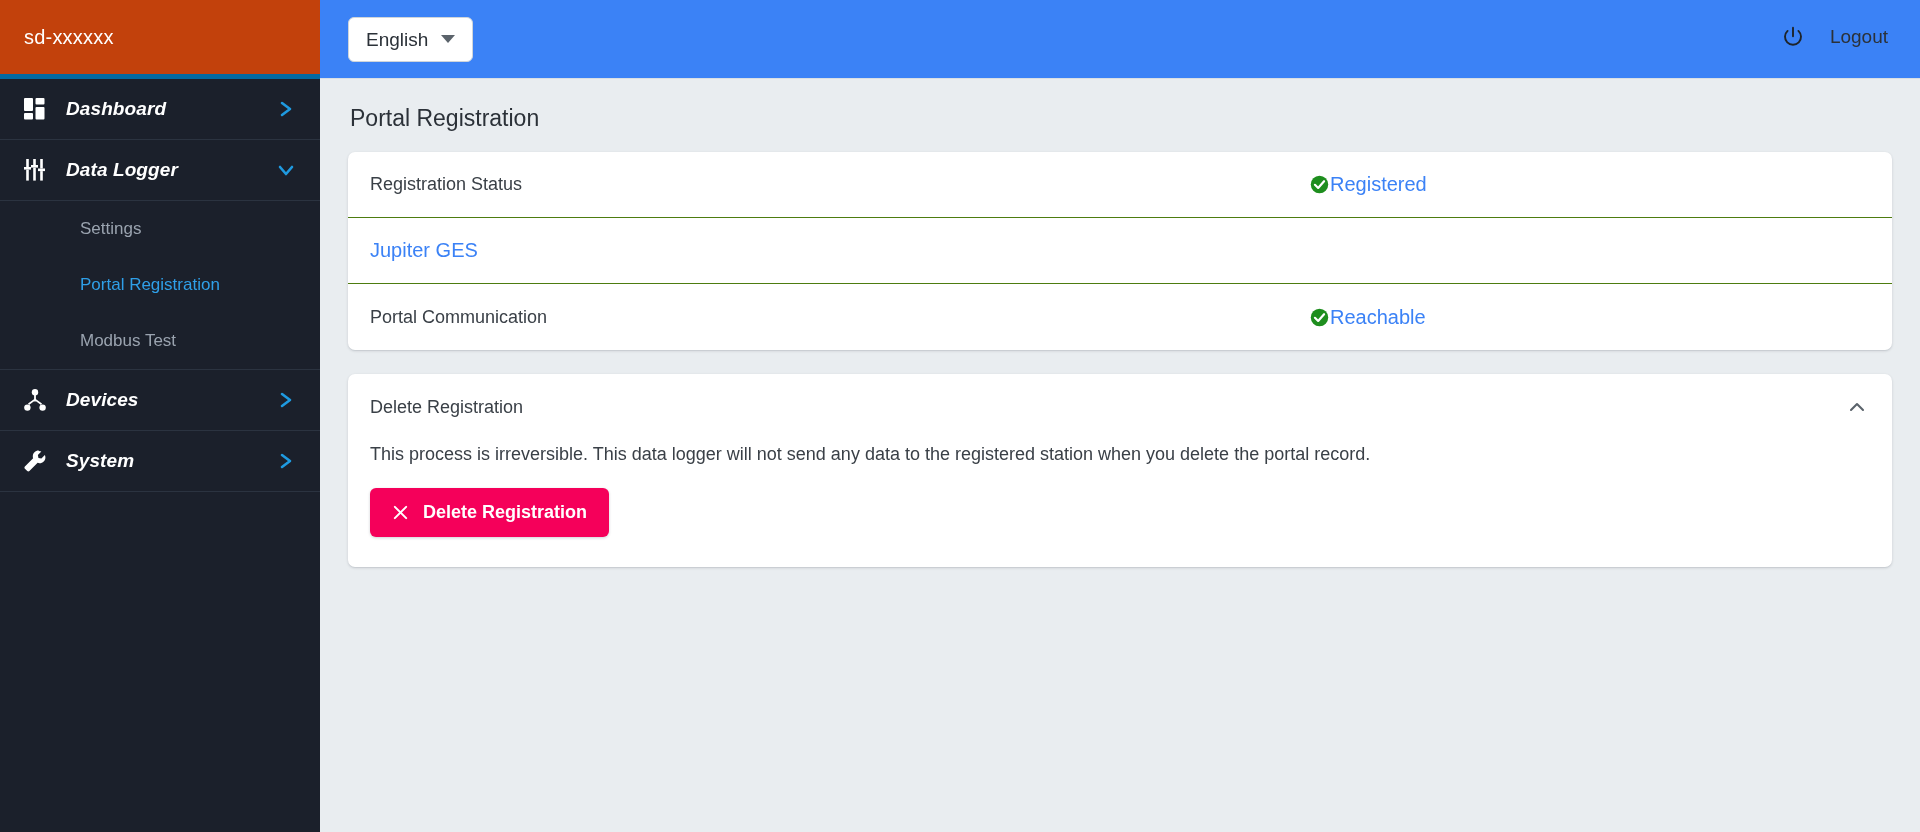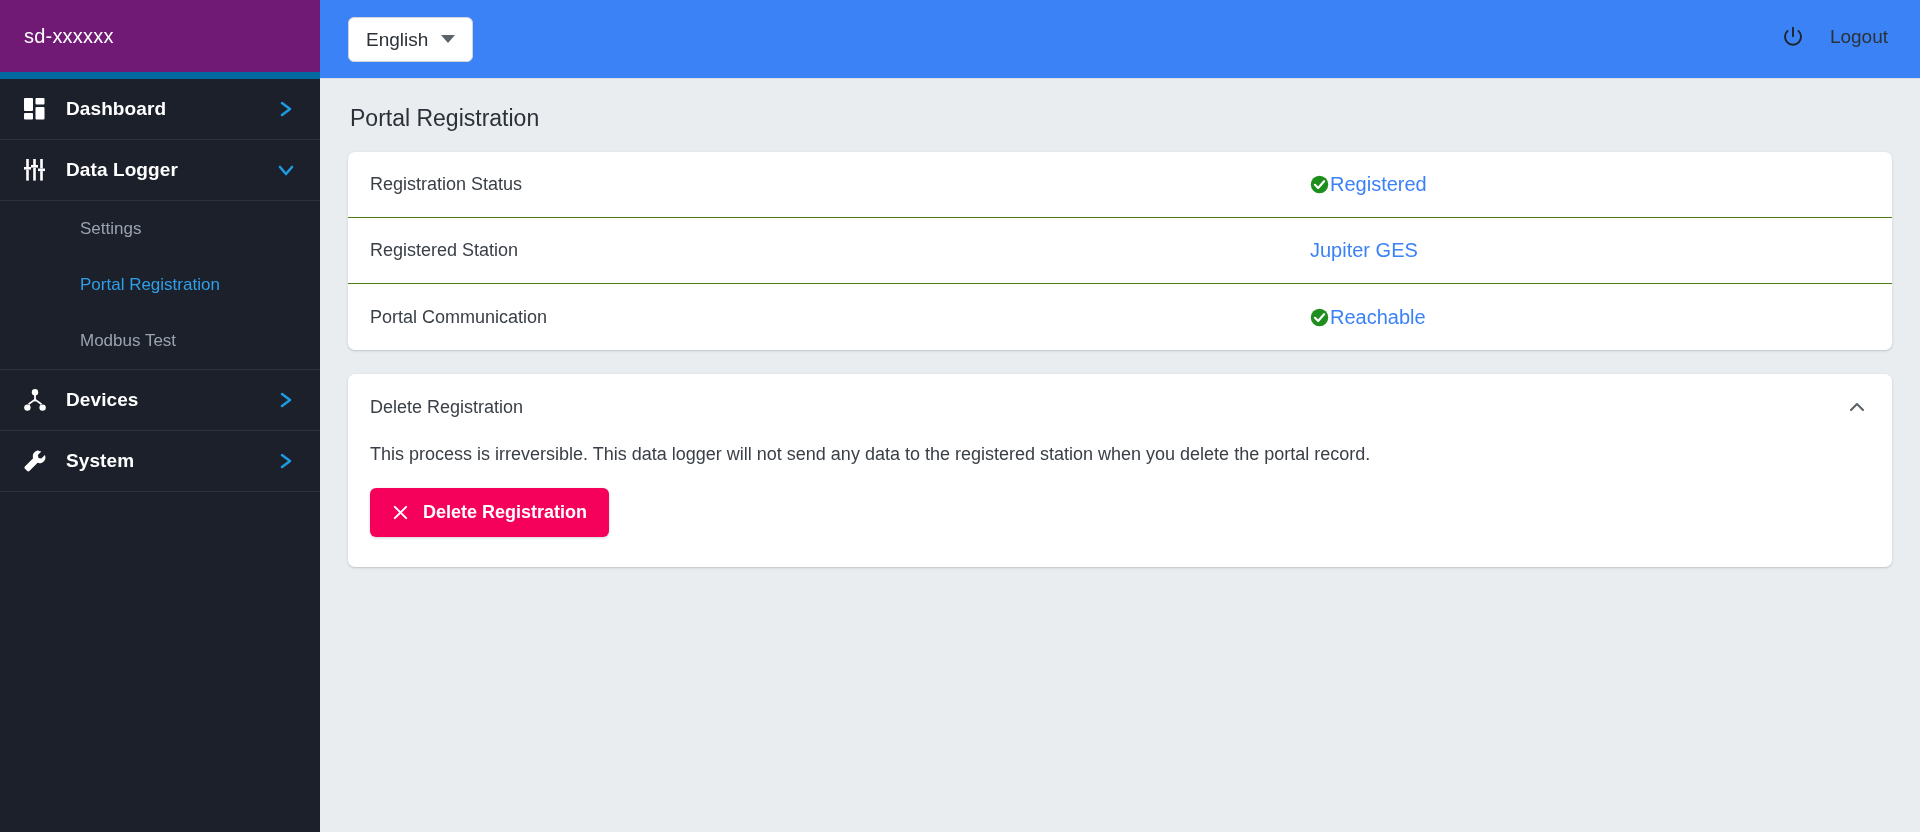--- a/index.html
+++ b/index.html
@@ -30,11 +30,11 @@
   .sidebar-header {
     height: 79px;
     flex: 0 0 79px;
-    background: #701a75;
+    background: #c2410c;
     display: flex;
     align-items: center;
     padding: 0 24px;
-    border-bottom: 7px solid #0369a1;
+    border-bottom: 5px solid #0369a1;
   }
   .sidebar-title {
     color: #ffffff;

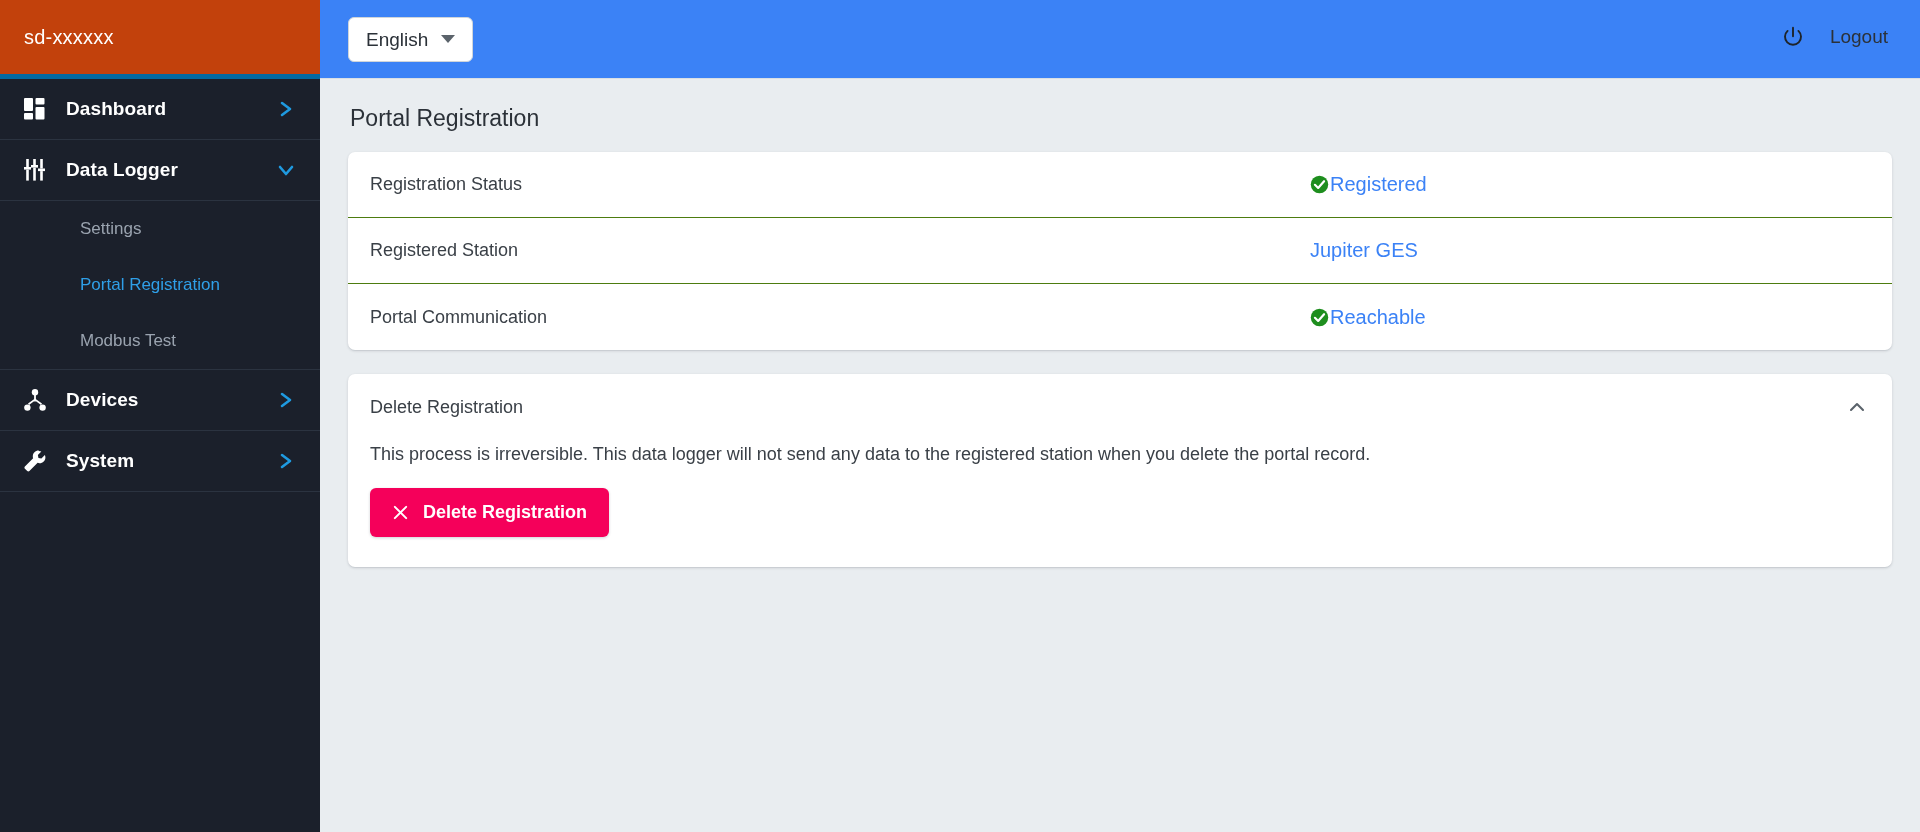--- a/index.html
+++ b/index.html
@@ -57,6 +57,7 @@
     padding: 0 24px 0 20px;
     border-bottom: 1px solid #2b3340;
     cursor: pointer;
+    font-style: italic;
   }
   .nav-icon {
     width: 30px;

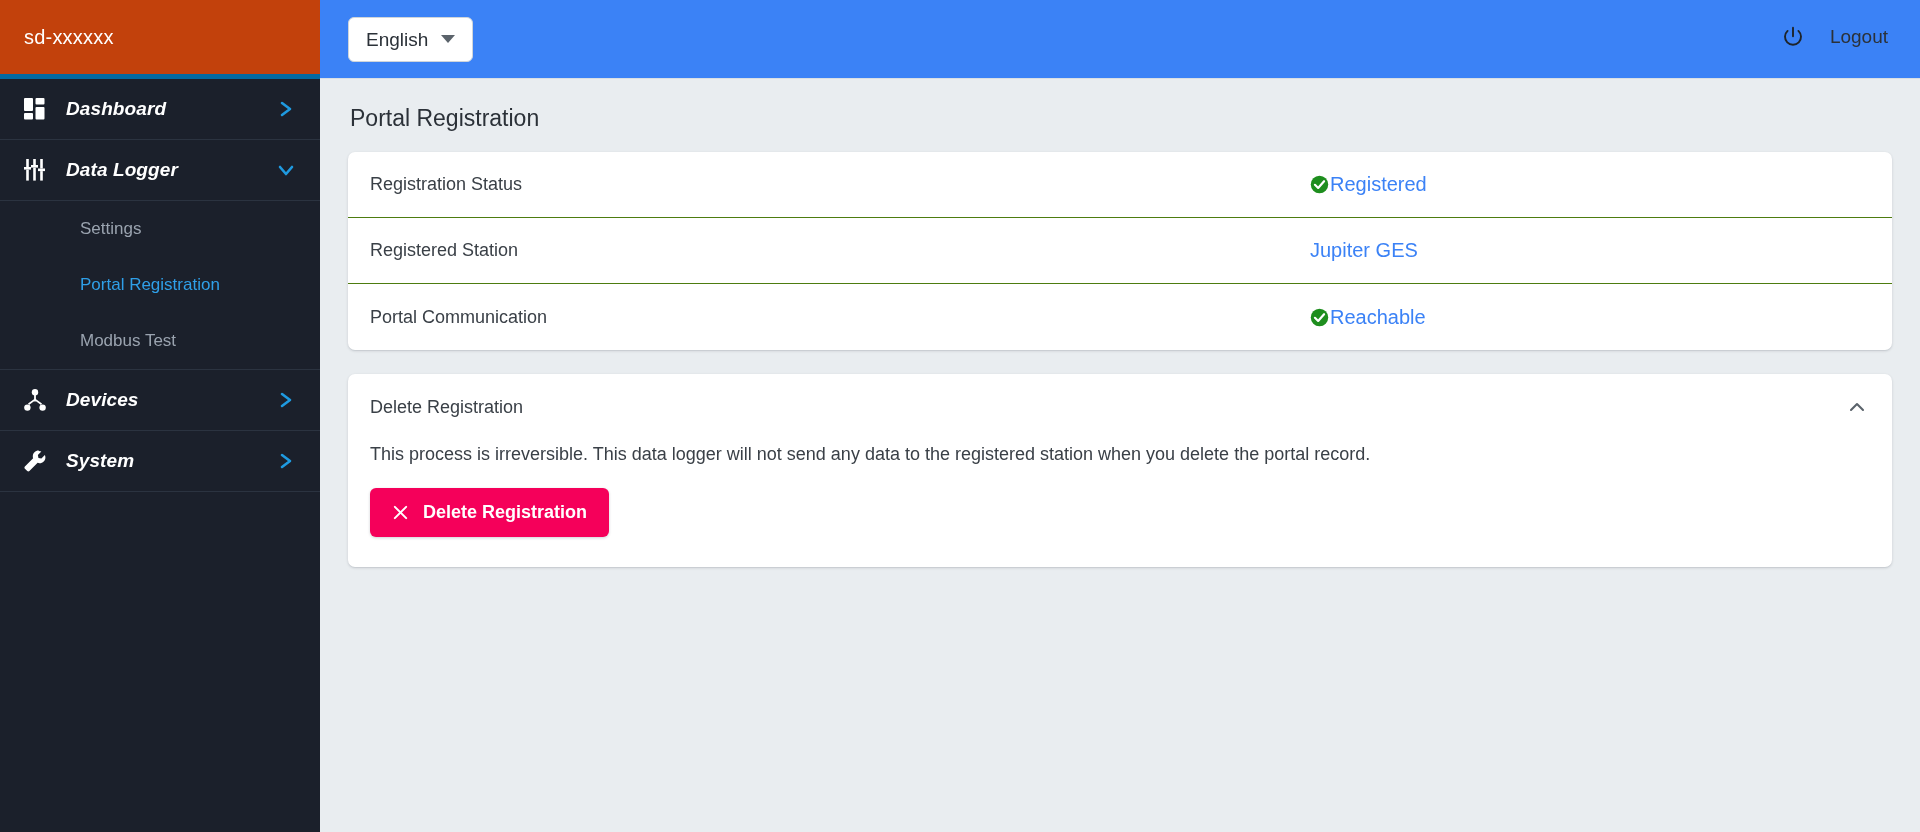--- a/index.html
+++ b/index.html
@@ -389,7 +389,6 @@
         </div>
 
         <div class="info-row">
-          <div class="info-label">Registered Station</div>
           <div class="info-value">
             <span>Jupiter GES</span>
           </div>

